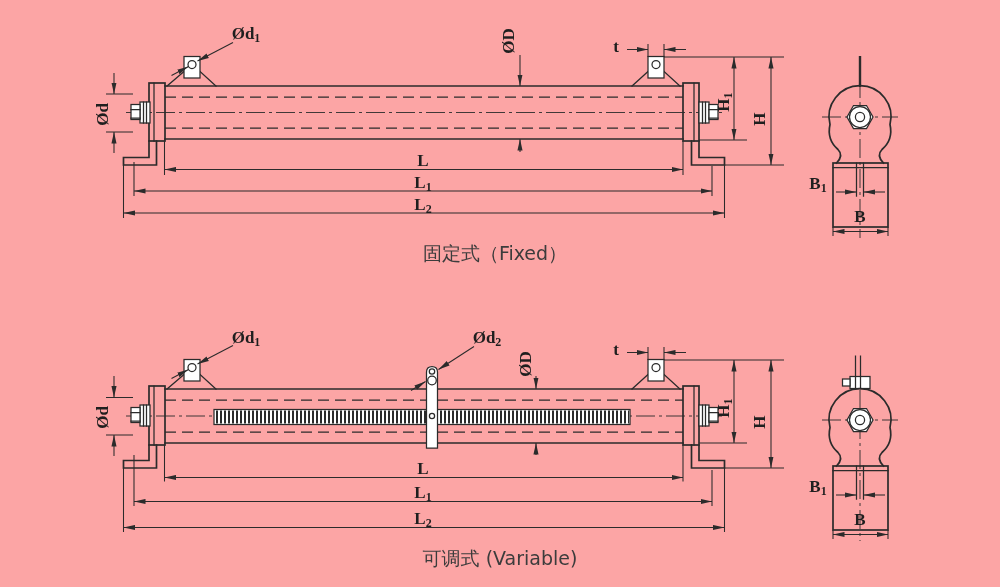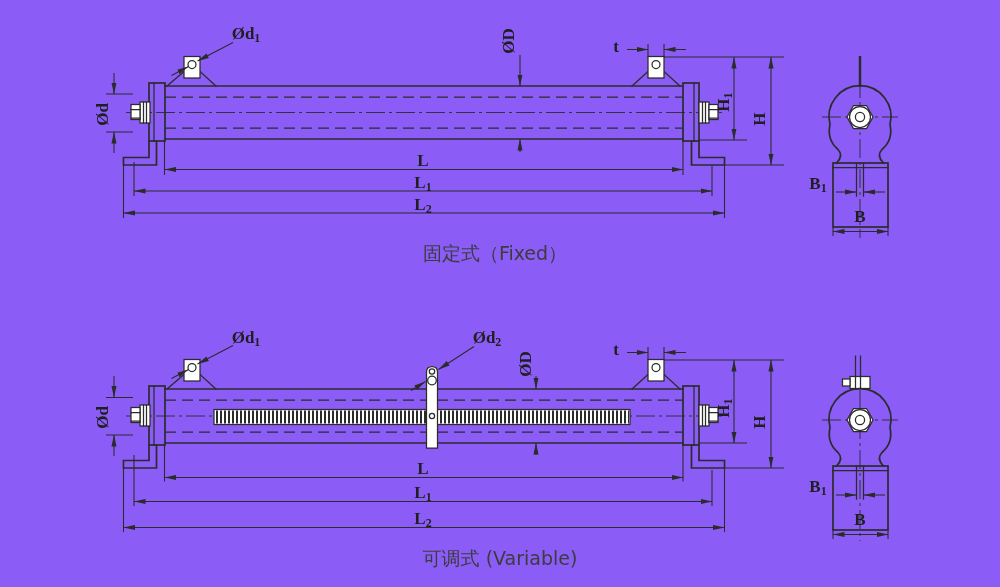--- a/index.html
+++ b/index.html
@@ -3,7 +3,7 @@
 <meta charset="utf-8">
 <style>
   html,body{margin:0;padding:0;background:#ffffff;}
-  .stage{width:1000px;height:587px;background:#8b5cf6;position:relative;overflow:hidden;}
+  .stage{width:1000px;height:587px;background:#fca5a5;position:relative;overflow:hidden;}
   svg{display:block;}
   .ol{stroke:#2b2b2b;stroke-width:1.7;fill:none;stroke-linecap:square;}
   .ol2{stroke:#2b2b2b;stroke-width:1.25;fill:none;stroke-linecap:square;}

